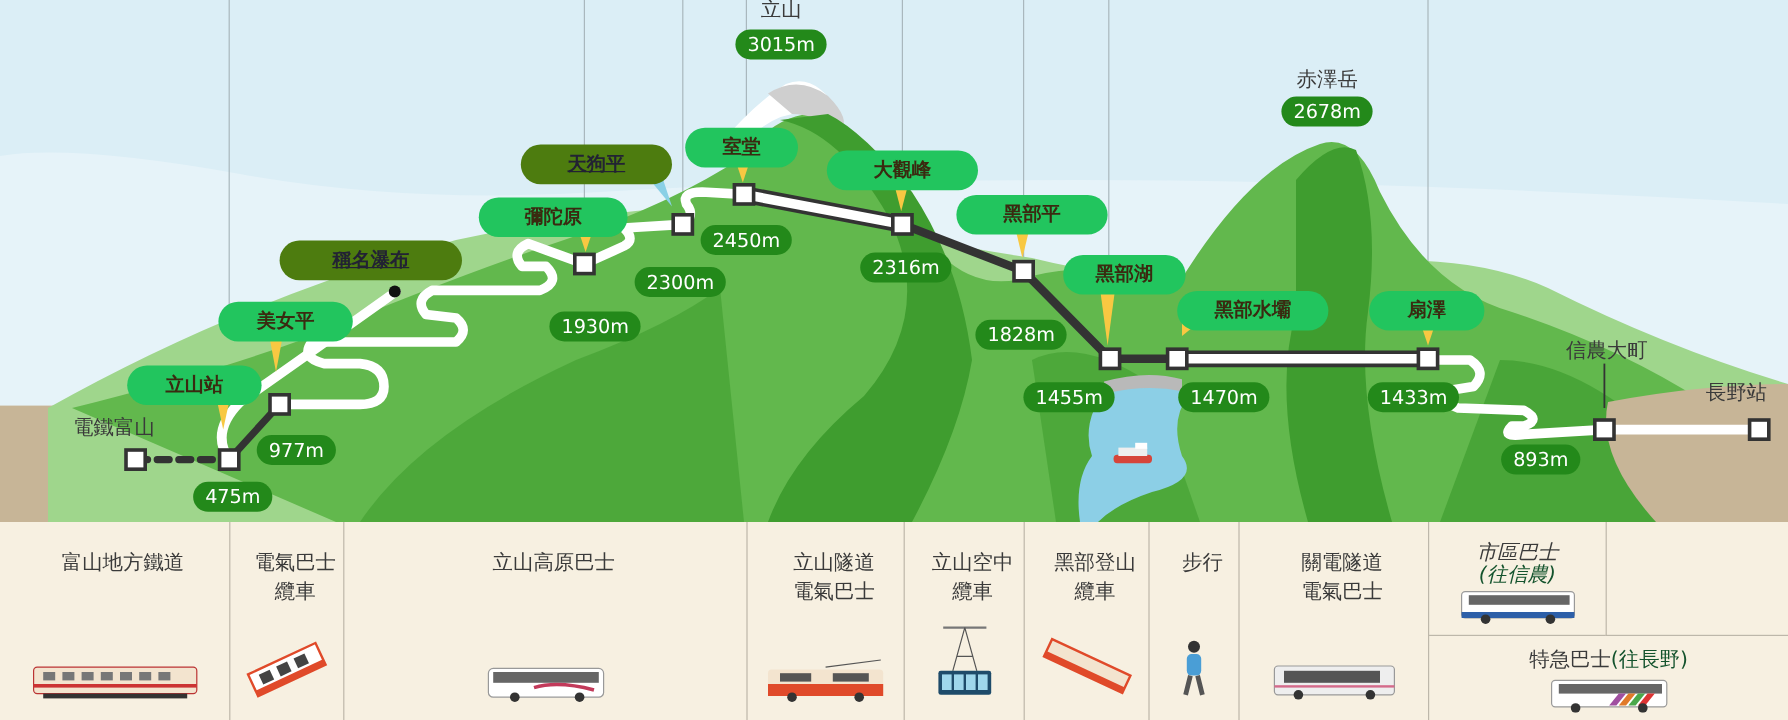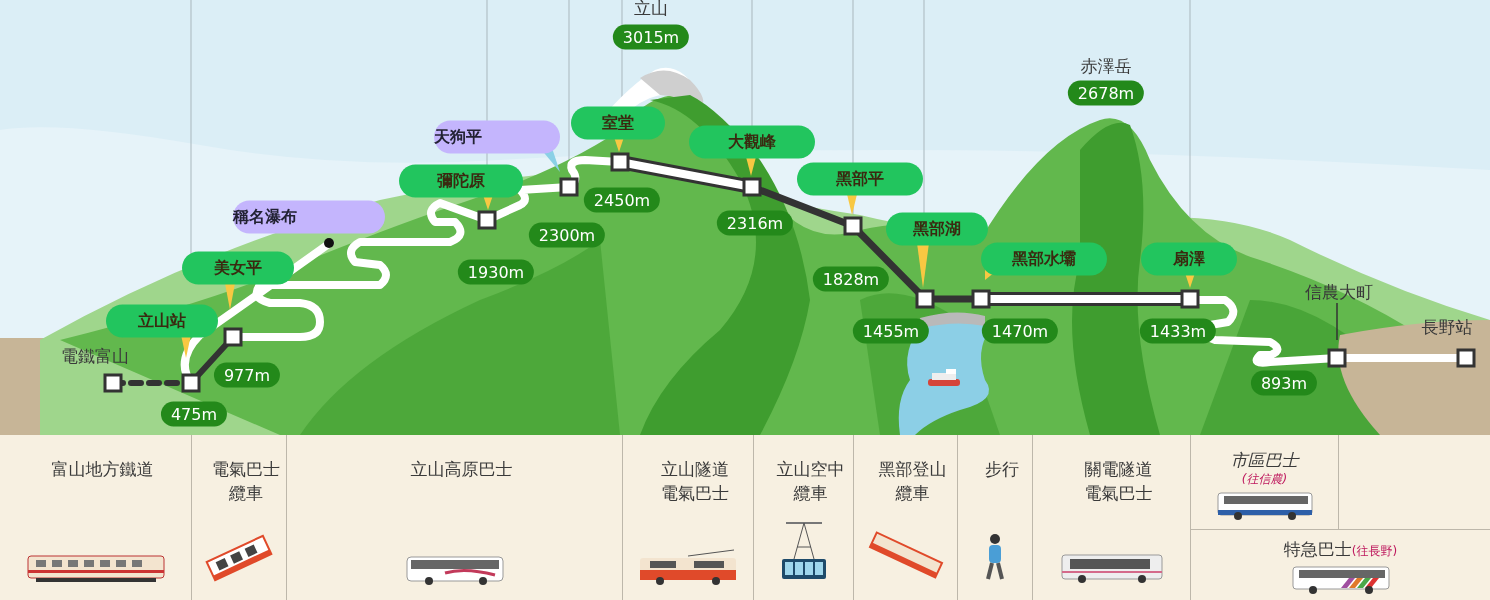--- a/index.html
+++ b/index.html
@@ -8,7 +8,7 @@
   svg.scene { position: absolute; left: 0; top: 0; }
   .lbl { position: absolute; transform: translate(-50%, -50%); white-space: nowrap; }
   .yellow { background: #22c55e; color: #3a2a10; font-size: 16px; font-weight: bold; border-radius: 18px; padding: 6px 0; text-align: center; }
-  .blue { background: #c4b5fd; color: #223; font-size: 16px; font-weight: bold; border-radius: 18px; padding: 6px 0; text-align: left; }
+  .blue { background: #4d7c0f; color: #223; font-size: 16px; font-weight: bold; border-radius: 18px; padding: 6px 0; text-align: center; text-decoration: underline; }
   .elev { background: #23891a; color: #fff; font-size: 16px; border-radius: 14px; padding: 3px 10px; }
   .plain { color: #3a3a3a; font-size: 17px; }
   .bottom { position: absolute; left: 0; top: 435px; width: 1490px; height: 165px; background: #f7f0e1; }

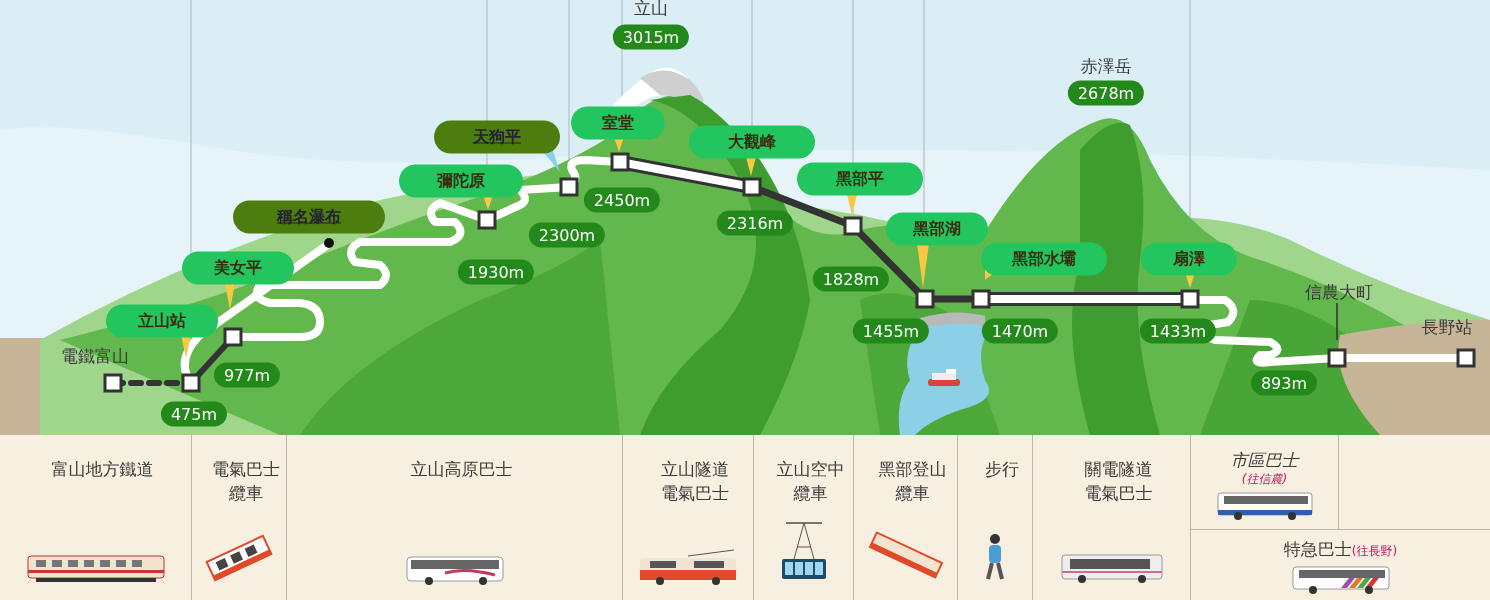--- a/index.html
+++ b/index.html
@@ -14,7 +14,7 @@
   .bottom { position: absolute; left: 0; top: 435px; width: 1490px; height: 165px; background: #f7f0e1; }
   .col { position: absolute; top: 0; height: 165px; border-left: 1px solid #bdb7aa; text-align: center; }
   .col-title { font-size: 17px; color: #3a3a3a; line-height: 24px; margin-top: 22px; padding-left: 14px; }
-  .sub { font-size: 12px; color: #be185d; line-height: 14px; }
+  .sub { font-size: 17px; color: #14532d; line-height: 14px; }
   .veh { position: absolute; left: 50%; transform: translateX(-50%); }
 </style>
 </head>

